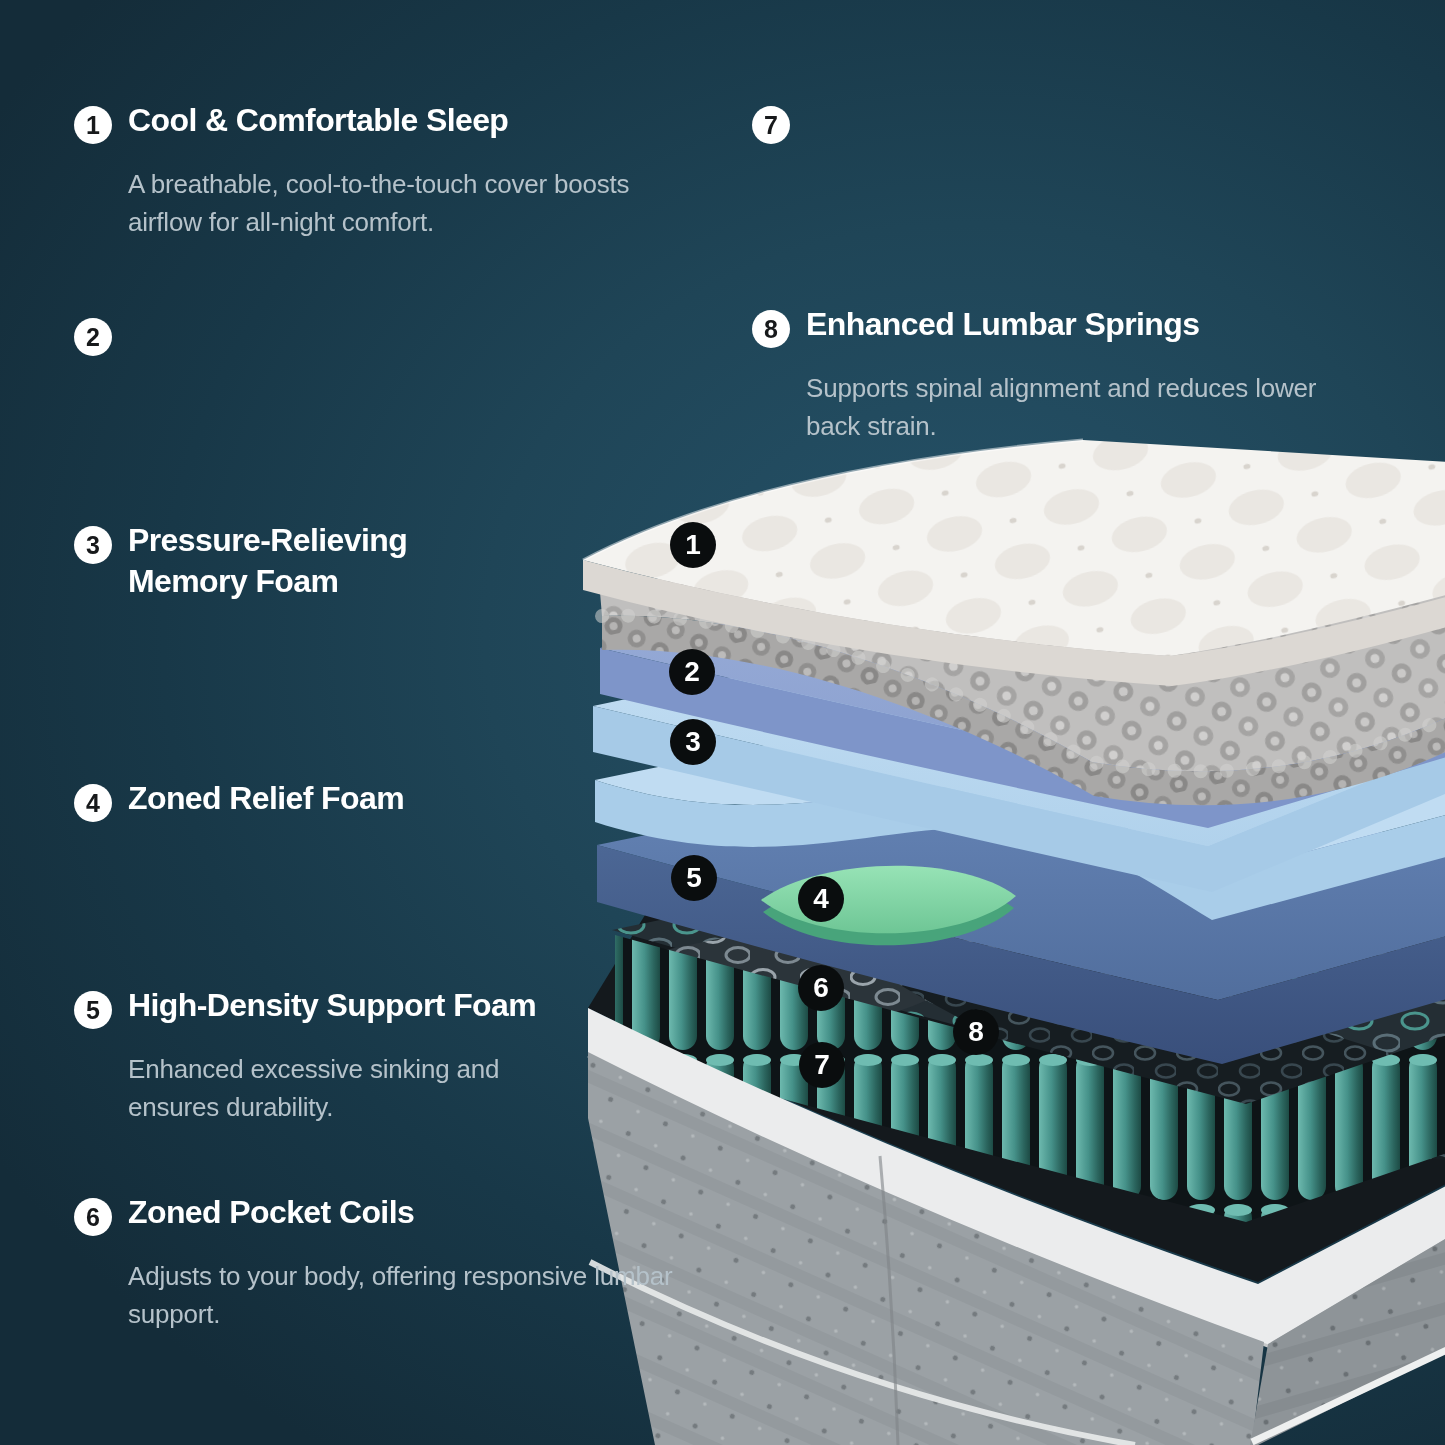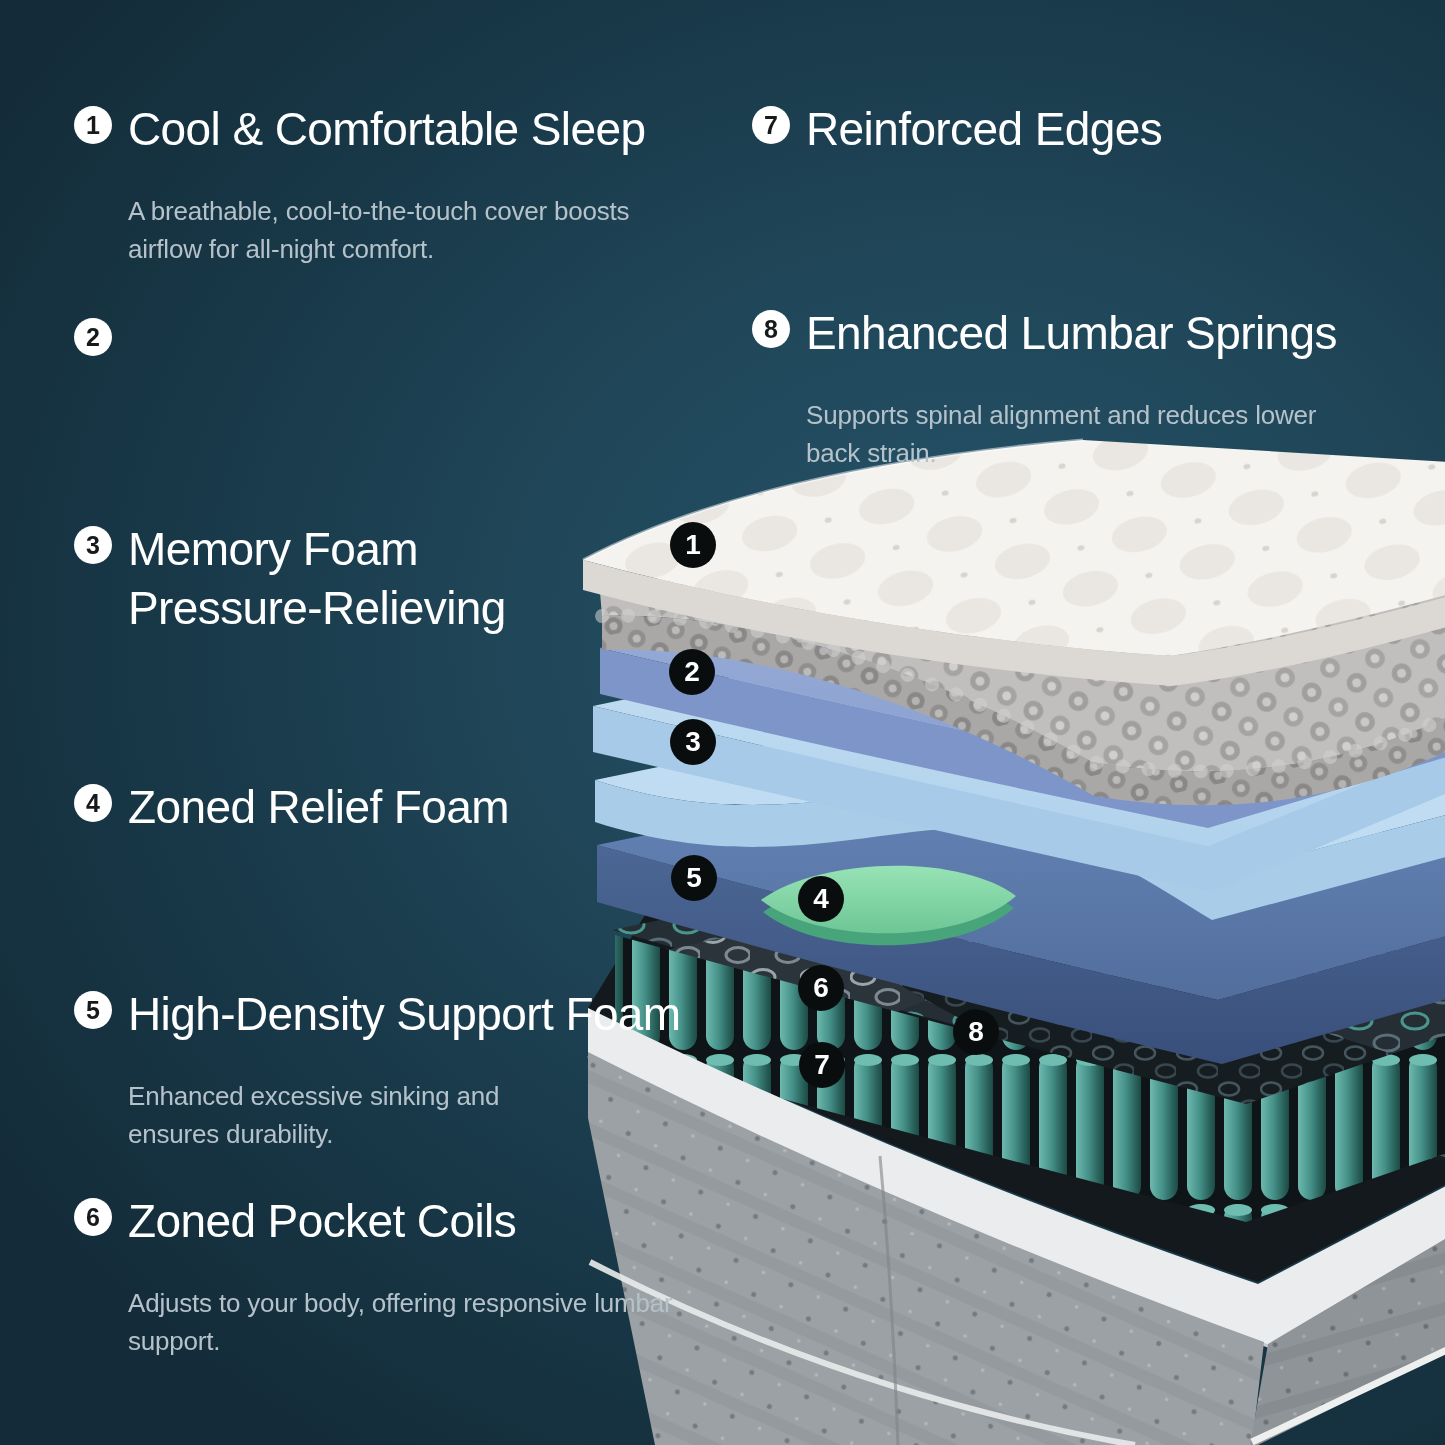--- a/index.html
+++ b/index.html
@@ -15,7 +15,7 @@
     flex:0 0 auto;width:38px;height:38px;margin-top:6px;border-radius:50%;
     background:#ffffff;color:#17191b;font-weight:700;font-size:25px;line-height:38px;text-align:center;
   }
-  .ftitle{color:#ffffff;font-size:46px;font-weight:400;line-height:1.29;letter-spacing:-0.6px;}
+  .ftitle{color:#ffffff;font-size:32px;font-weight:700;line-height:1.29;letter-spacing:-0.6px;}
   .fdesc{margin-left:54px;margin-top:34px;font-size:26px;line-height:1.46;color:#b5c2ca;letter-spacing:-0.2px;}
   .dbadge{
     position:absolute;width:46px;height:46px;transform:translate(-50%,-50%);

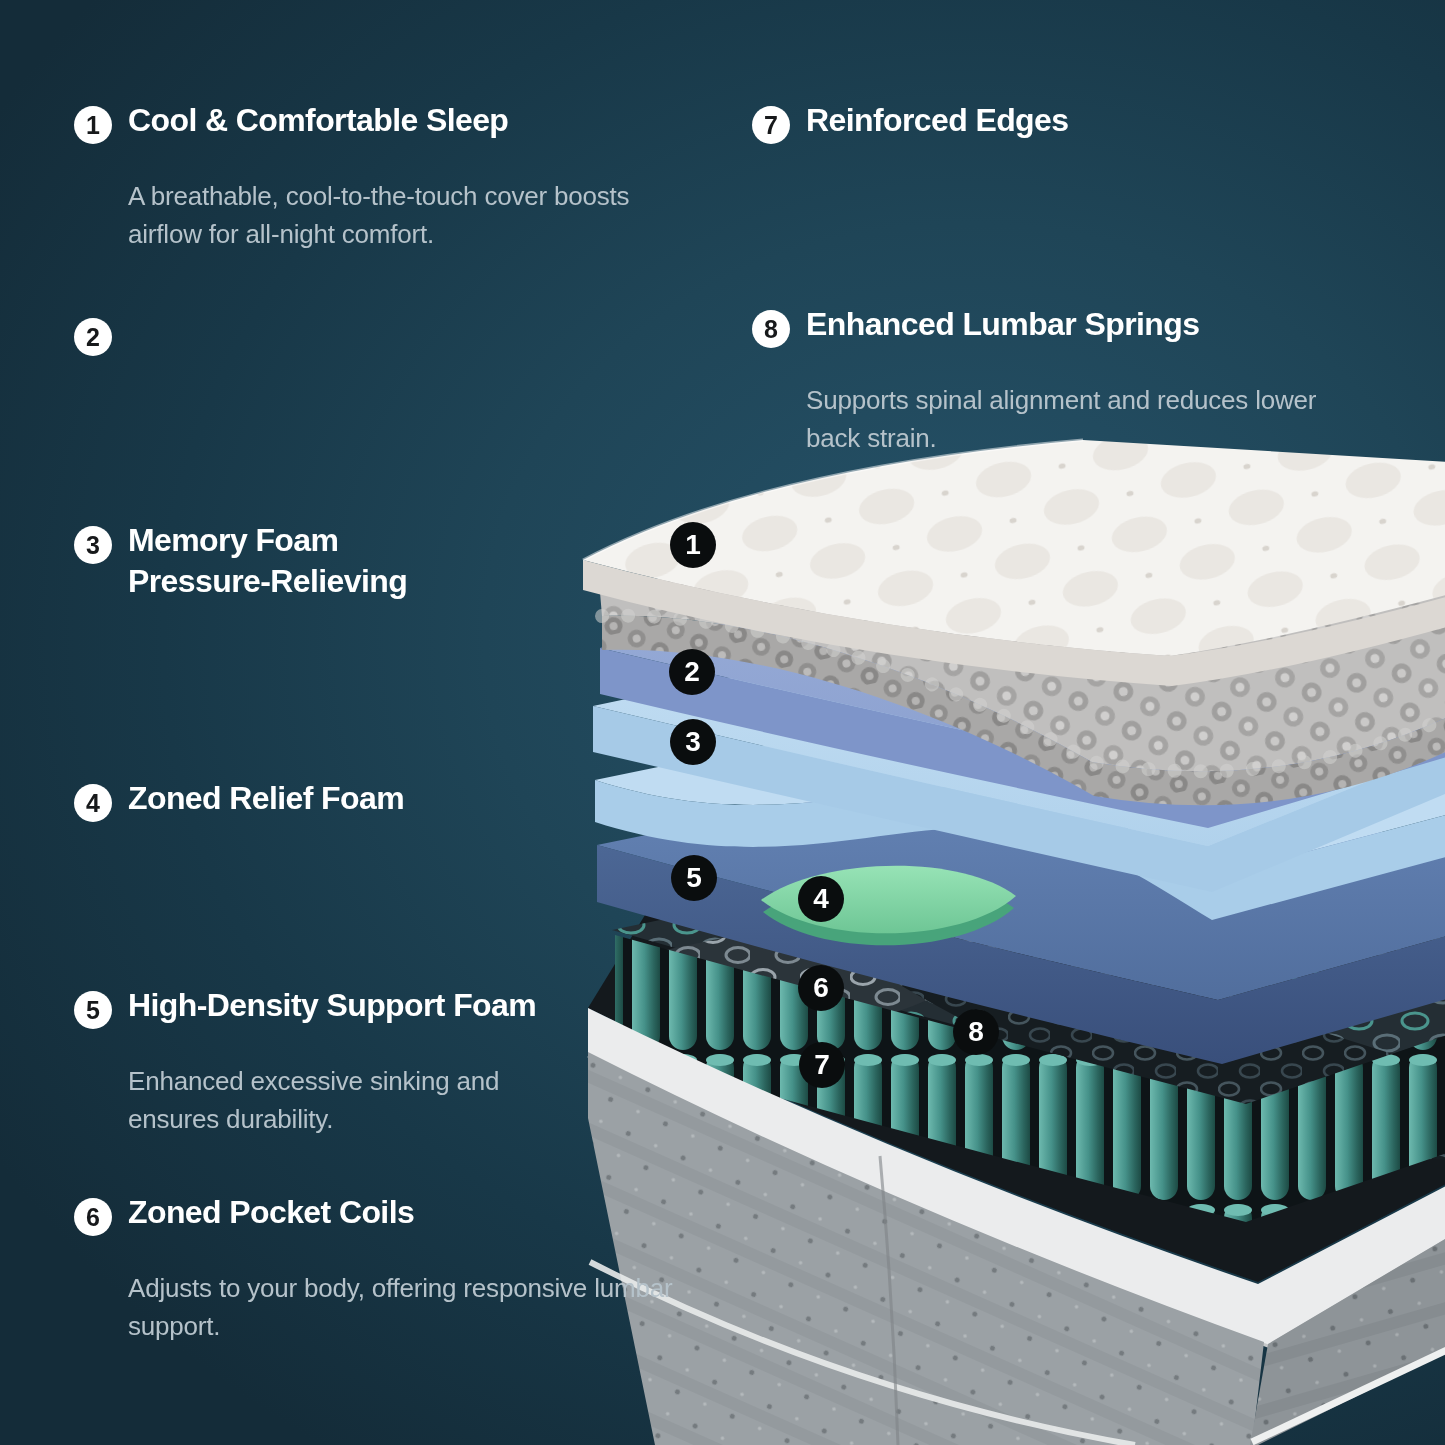--- a/index.html
+++ b/index.html
@@ -232,7 +232,6 @@
   <div class="feature" style="left:752px;top:100px">
     <div class="fhead">
       <span class="nbadge">7</span>
-      <div class="ftitle">Reinforced Edges</div>
     </div>
   </div>
 

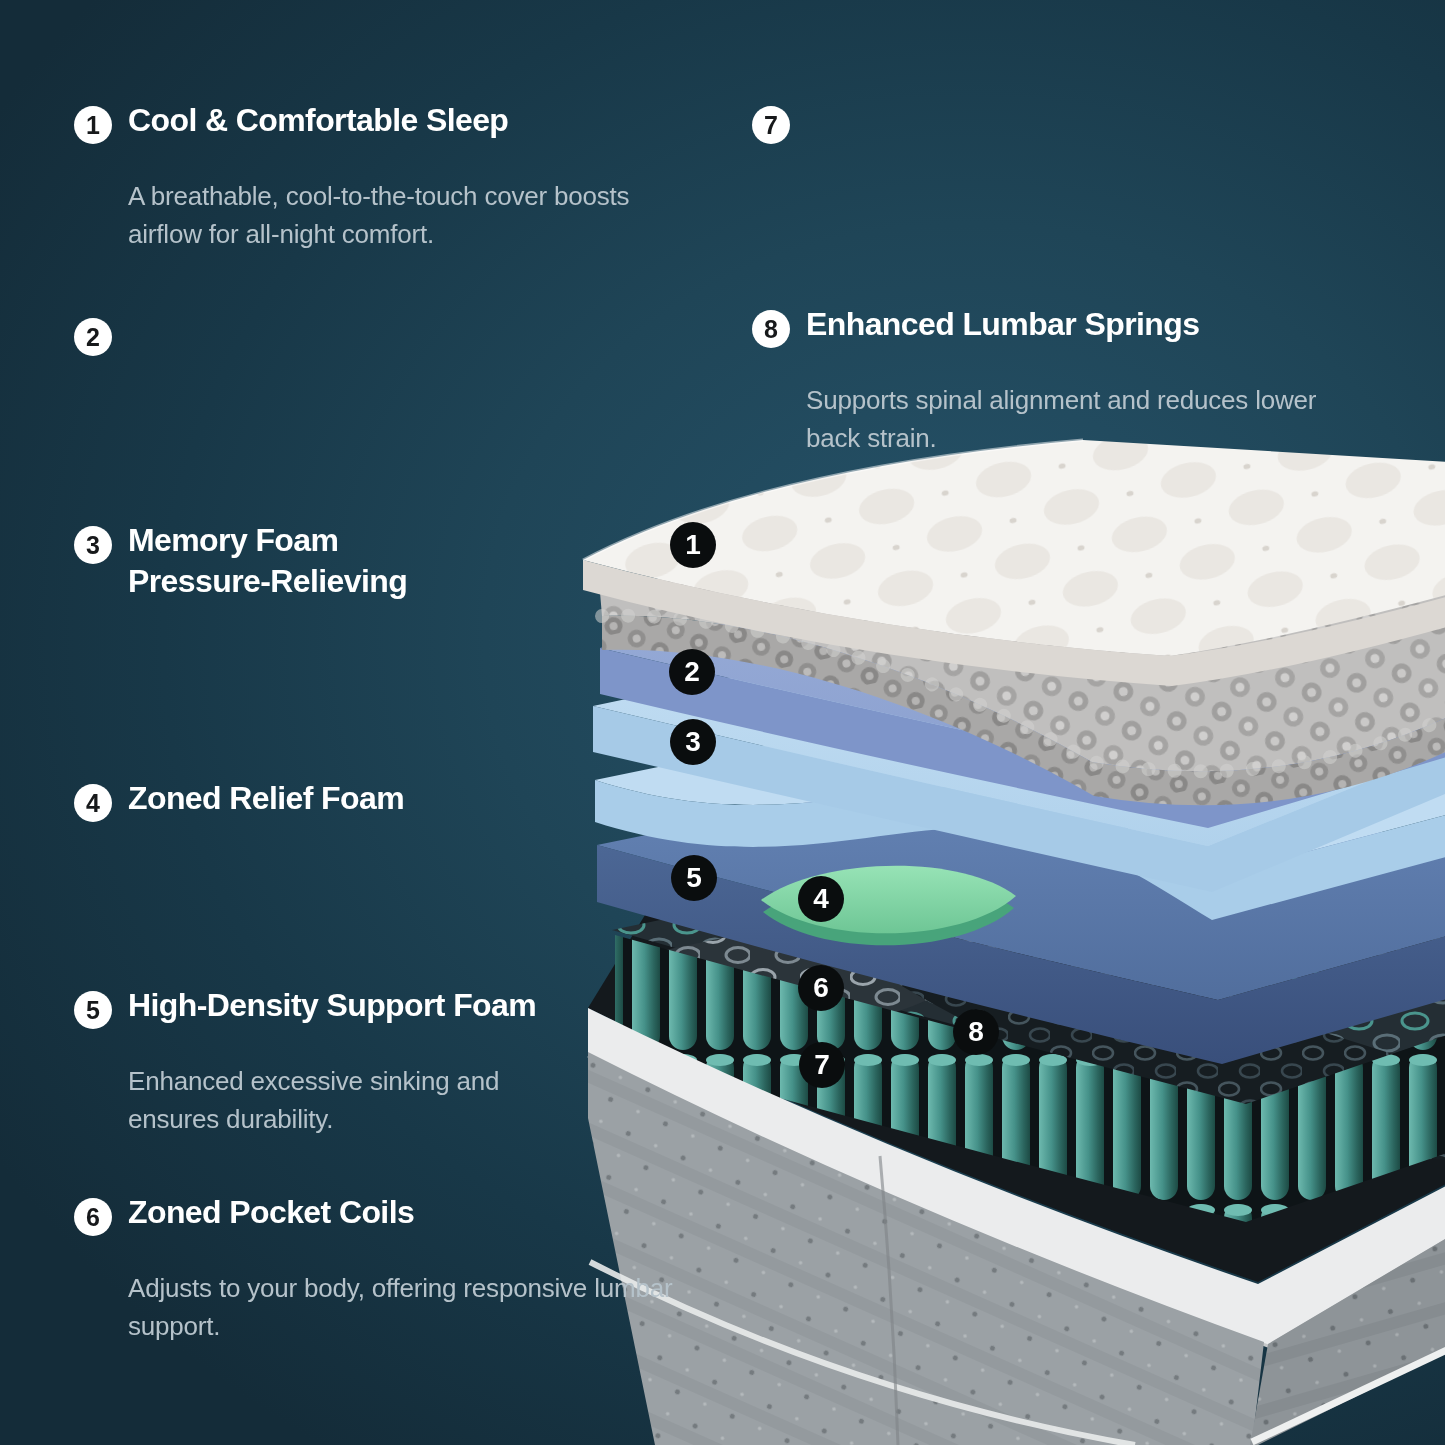--- a/index.html
+++ b/index.html
@@ -16,7 +16,7 @@
     background:#ffffff;color:#17191b;font-weight:700;font-size:25px;line-height:38px;text-align:center;
   }
   .ftitle{color:#ffffff;font-size:32px;font-weight:700;line-height:1.29;letter-spacing:-0.6px;}
-  .fdesc{margin-left:54px;margin-top:34px;font-size:26px;line-height:1.46;color:#b5c2ca;letter-spacing:-0.2px;}
+  .fdesc{margin-left:54px;margin-top:22px;font-size:26px;line-height:1.46;color:#b5c2ca;letter-spacing:-0.2px;}
   .dbadge{
     position:absolute;width:46px;height:46px;transform:translate(-50%,-50%);
     border-radius:50%;background:#0a0d0e;color:#ffffff;font-weight:700;font-size:28px;

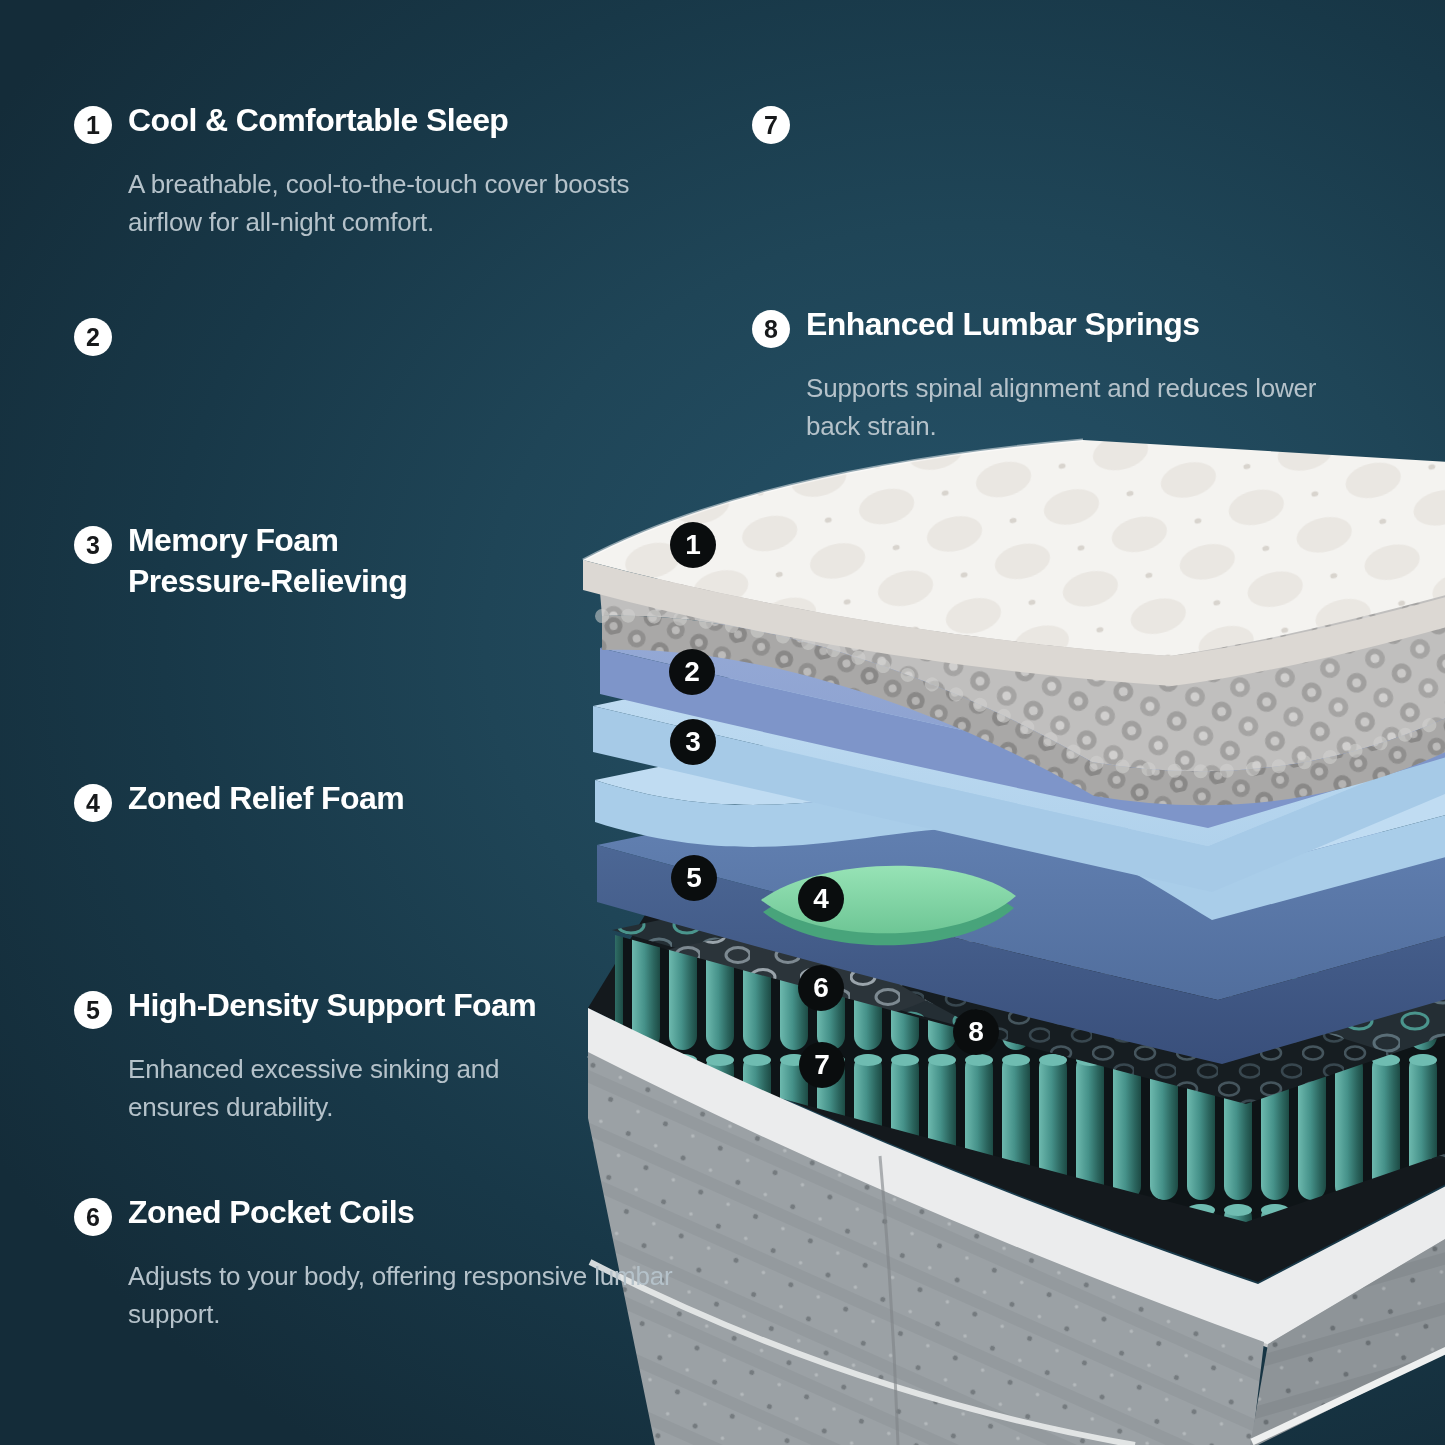--- a/index.html
+++ b/index.html
@@ -200,8 +200,8 @@
     <div class="fhead">
       <span class="nbadge">3</span>
       <div class="ftitle">
+        <div>Pressure-Relieving</div>
         <div>Memory Foam</div>
-        <div>Pressure-Relieving</div>
       </div>
     </div>
   </div>

